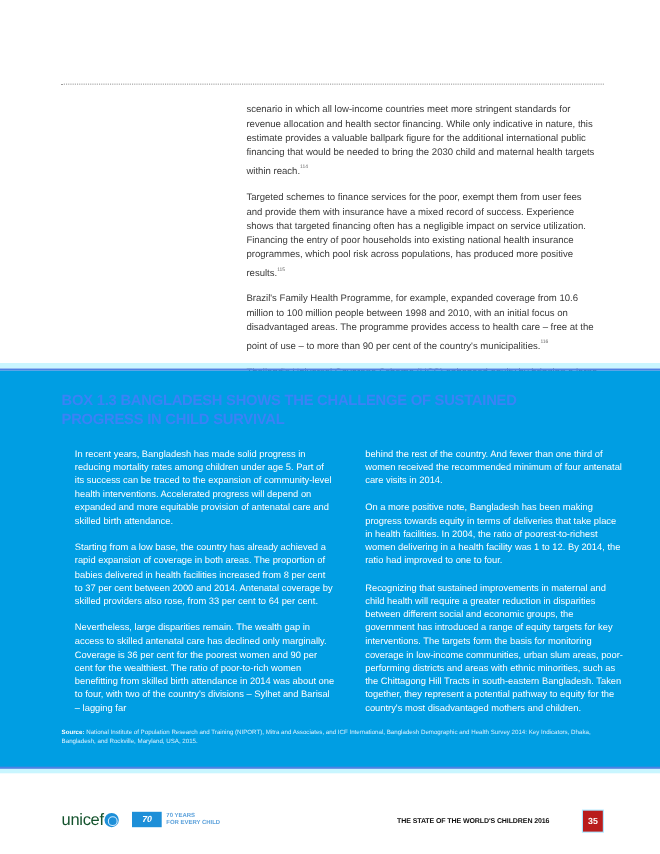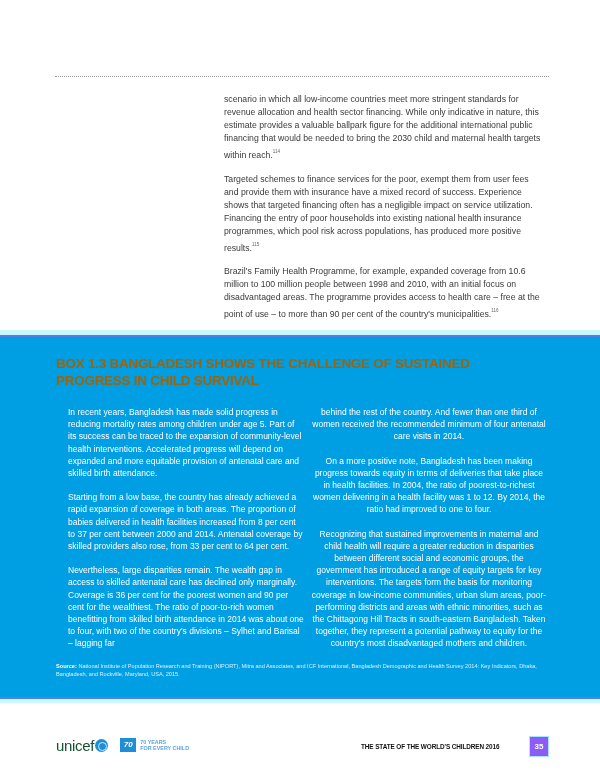--- a/index.html
+++ b/index.html
@@ -30,7 +30,7 @@
 
   .box-title {
     position: absolute; left: 56px; top: 355px; width: 440px;
-    color: #a16207; font-weight: bold; font-size: 13.4px; line-height: 17px;
+    color: #3b82f6; font-weight: bold; font-size: 13.4px; line-height: 17px;
     letter-spacing: -0.2px;
   }
   .box-col {

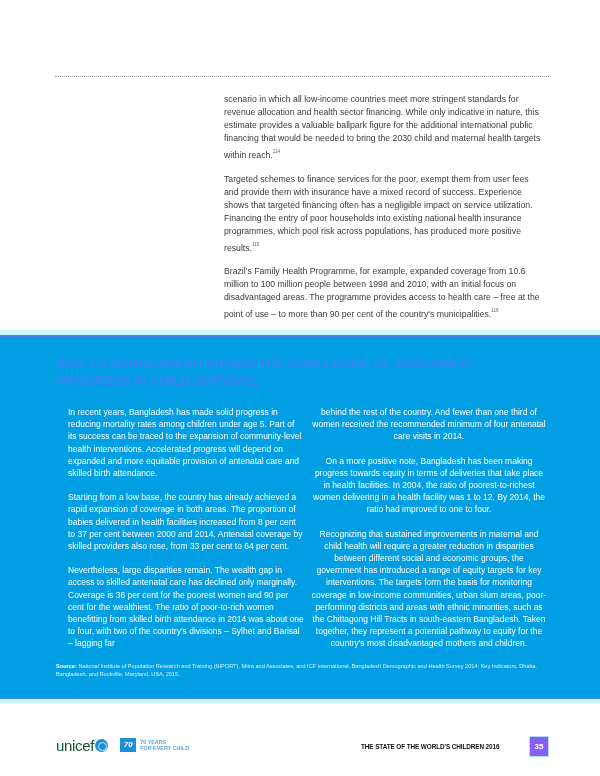--- a/index.html
+++ b/index.html
@@ -39,7 +39,7 @@
   }
   .box-col p { margin: 0 0 12px 12px; }
   .box-col.left { left: 56px; }
-  .box-col.right { left: 299px; text-align: center; }
+  .box-col.right { left: 320px; }
 
   .source {
     position: absolute; left: 56px; top: 662px; width: 500px;

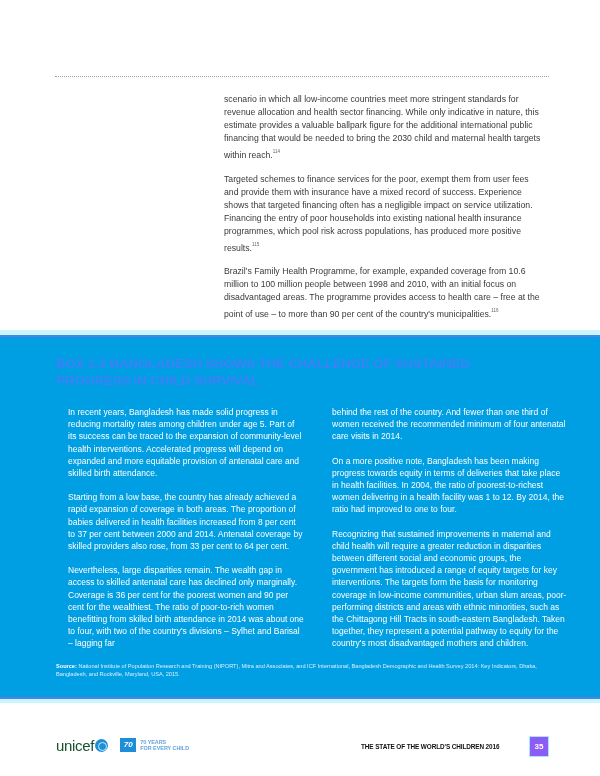--- a/index.html
+++ b/index.html
@@ -58,7 +58,7 @@
     border-radius: 50%; border: 1px solid #cfe9ff;
   }
   .seventy-badge {
-    margin-left: 12px; width: 16px; height: 14px; background: #1d8fd8;
+    margin-left: 12px; width: 27px; height: 14px; background: #1d8fd8;
     color: #fff; font-size: 8px; font-weight: bold; text-align: center; line-height: 14px;
     font-style: italic;
   }

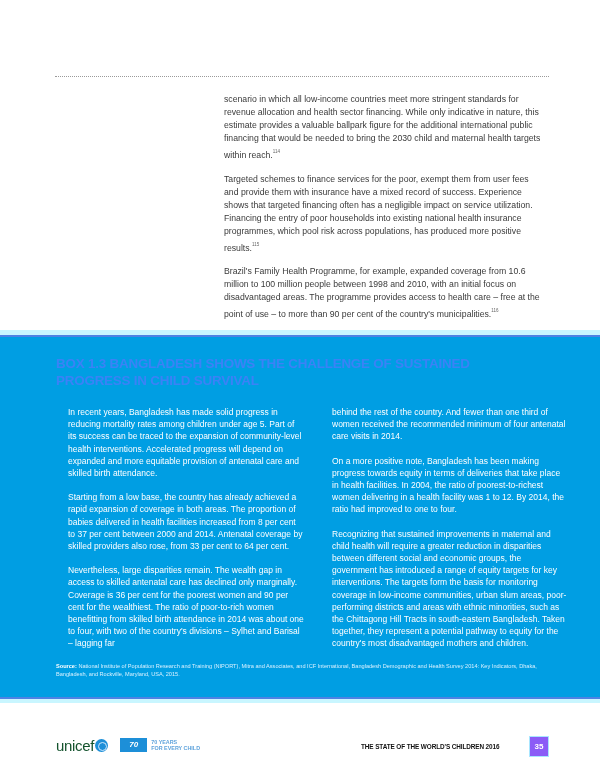--- a/index.html
+++ b/index.html
@@ -71,7 +71,7 @@
   }
   .page-num {
     position: absolute; left: 530px; top: 737px; width: 18px; height: 19px;
-    background: #8b5cf6; color: #ffffff; font-size: 8px; font-weight: bold;
+    background: #b91c1c; color: #ffffff; font-size: 8px; font-weight: bold;
     text-align: center; line-height: 19px;
     box-shadow: 0 0 0 1px #a8e6ff;
   }

